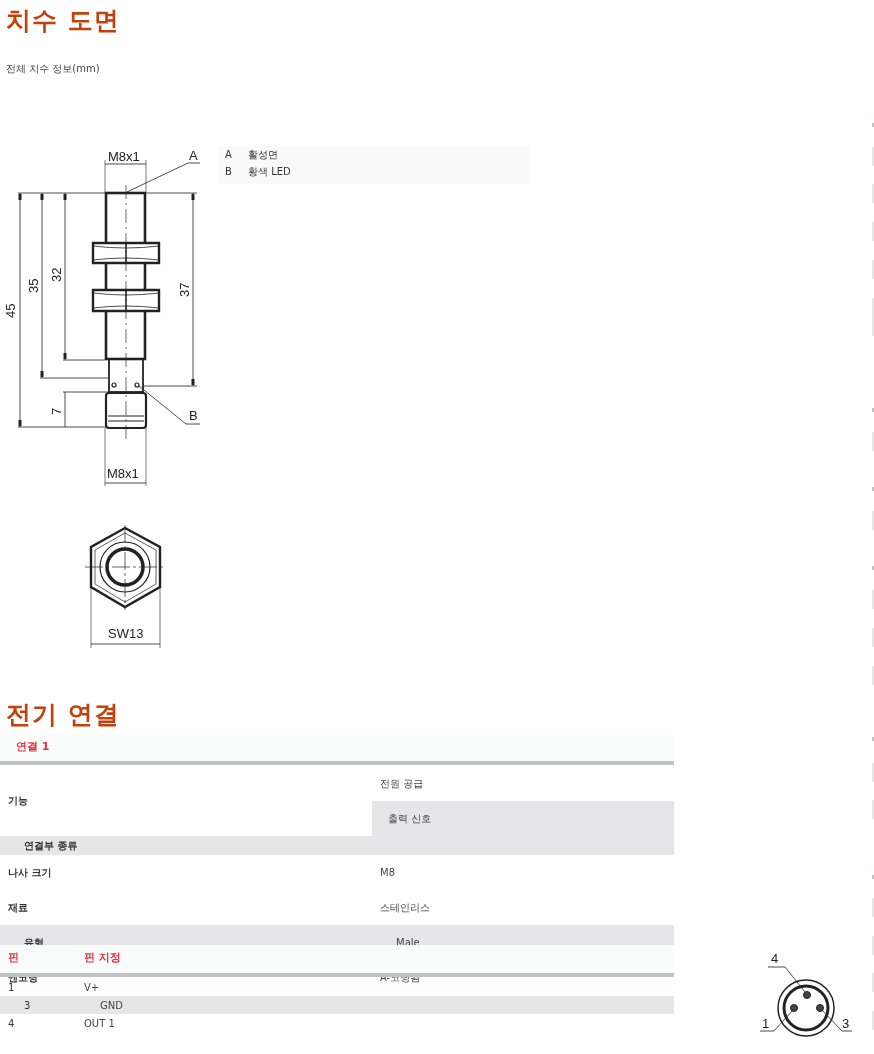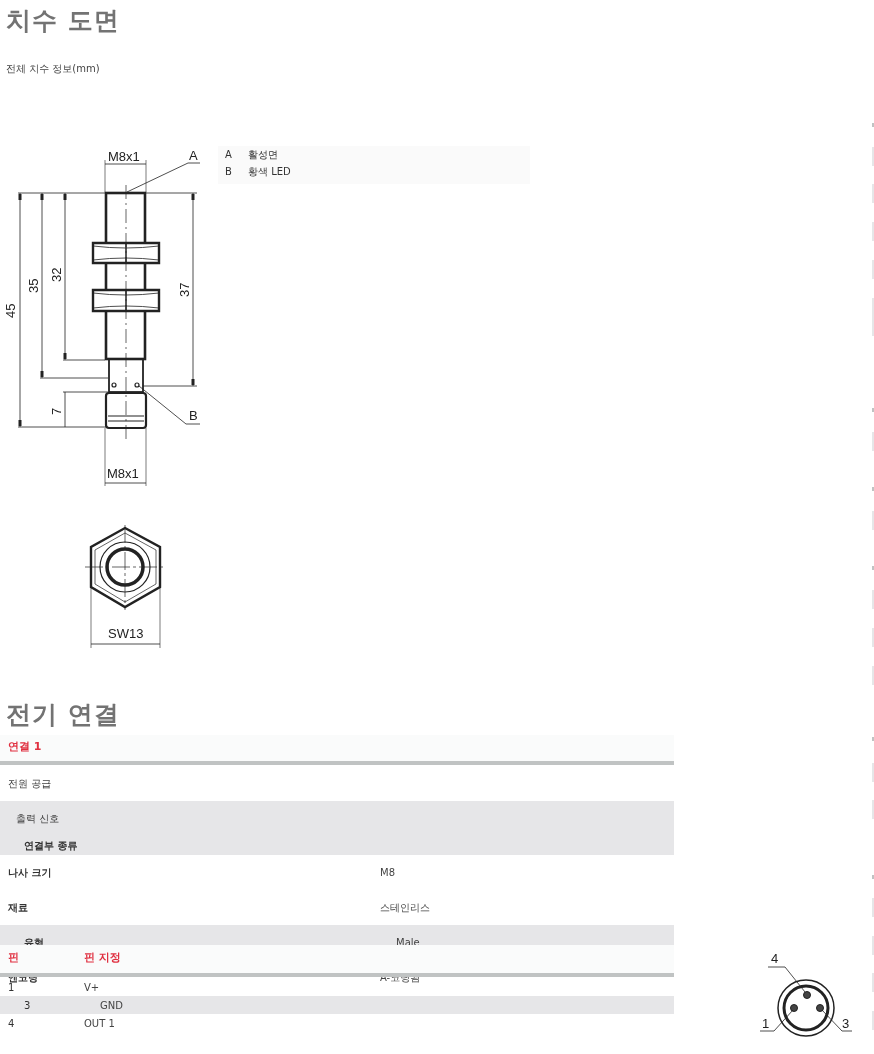--- a/index.html
+++ b/index.html
@@ -18,7 +18,7 @@
       left: 6px;
       font-size: 25px;
       font-weight: bold;
-      color: #737373;
+      color: #c2410c;
       letter-spacing: 1px;
       margin: 0;
     }

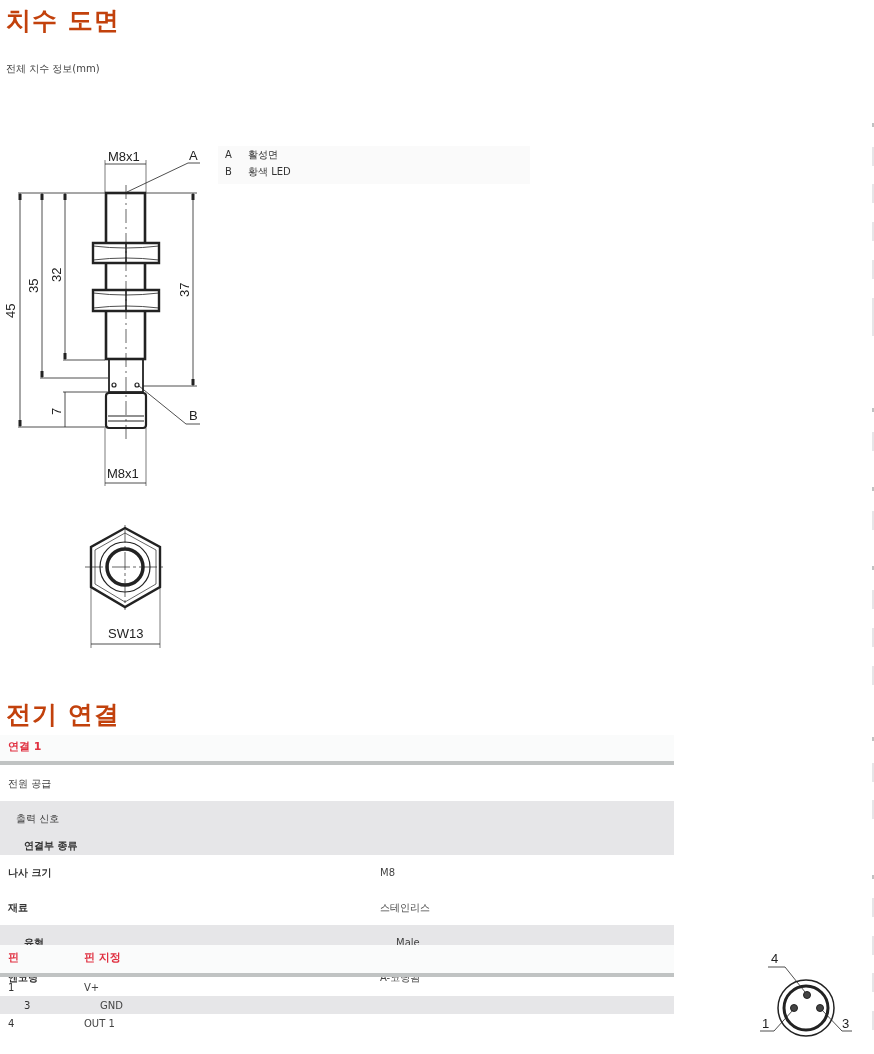--- a/index.html
+++ b/index.html
@@ -60,7 +60,7 @@
       border-bottom: 4px solid #c0c3c3;
       box-sizing: border-box;
     }
-    #conn-head { top: 735px; height: 30px; padding-left: 8px; padding-bottom: 4px; }
+    #conn-head { top: 735px; height: 30px; padding-left: 16px; padding-bottom: 4px; }
     #pin-head { top: 945px; height: 32px; padding-bottom: 4px; }
     #pin-head .ph-col1 { width: 84px; padding-left: 8px; box-sizing: border-box; }
 

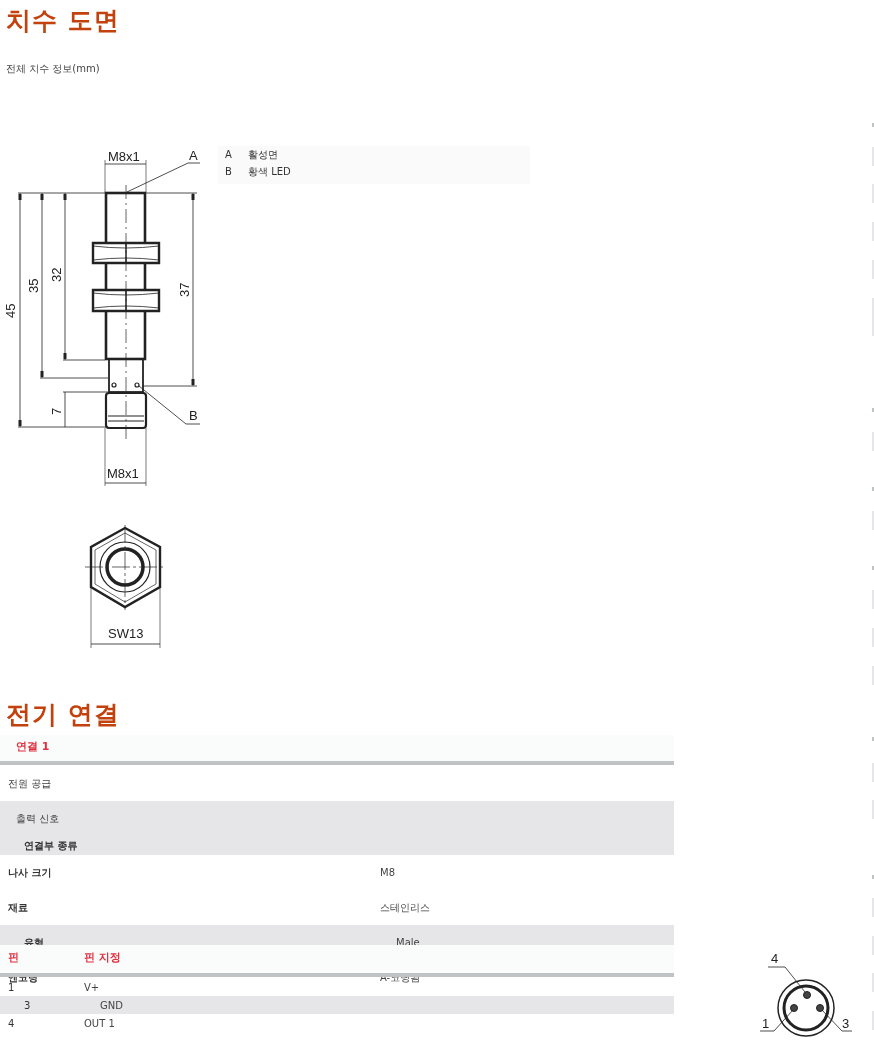--- a/index.html
+++ b/index.html
@@ -221,6 +221,7 @@
 
 <div class="spec-table">
   <div class="spec-row">
+    <div class="spec-label">기능</div>
     <div class="spec-vals">
       <div class="spec-val">전원 공급</div>
       <div class="spec-val shade">출력 신호</div>

